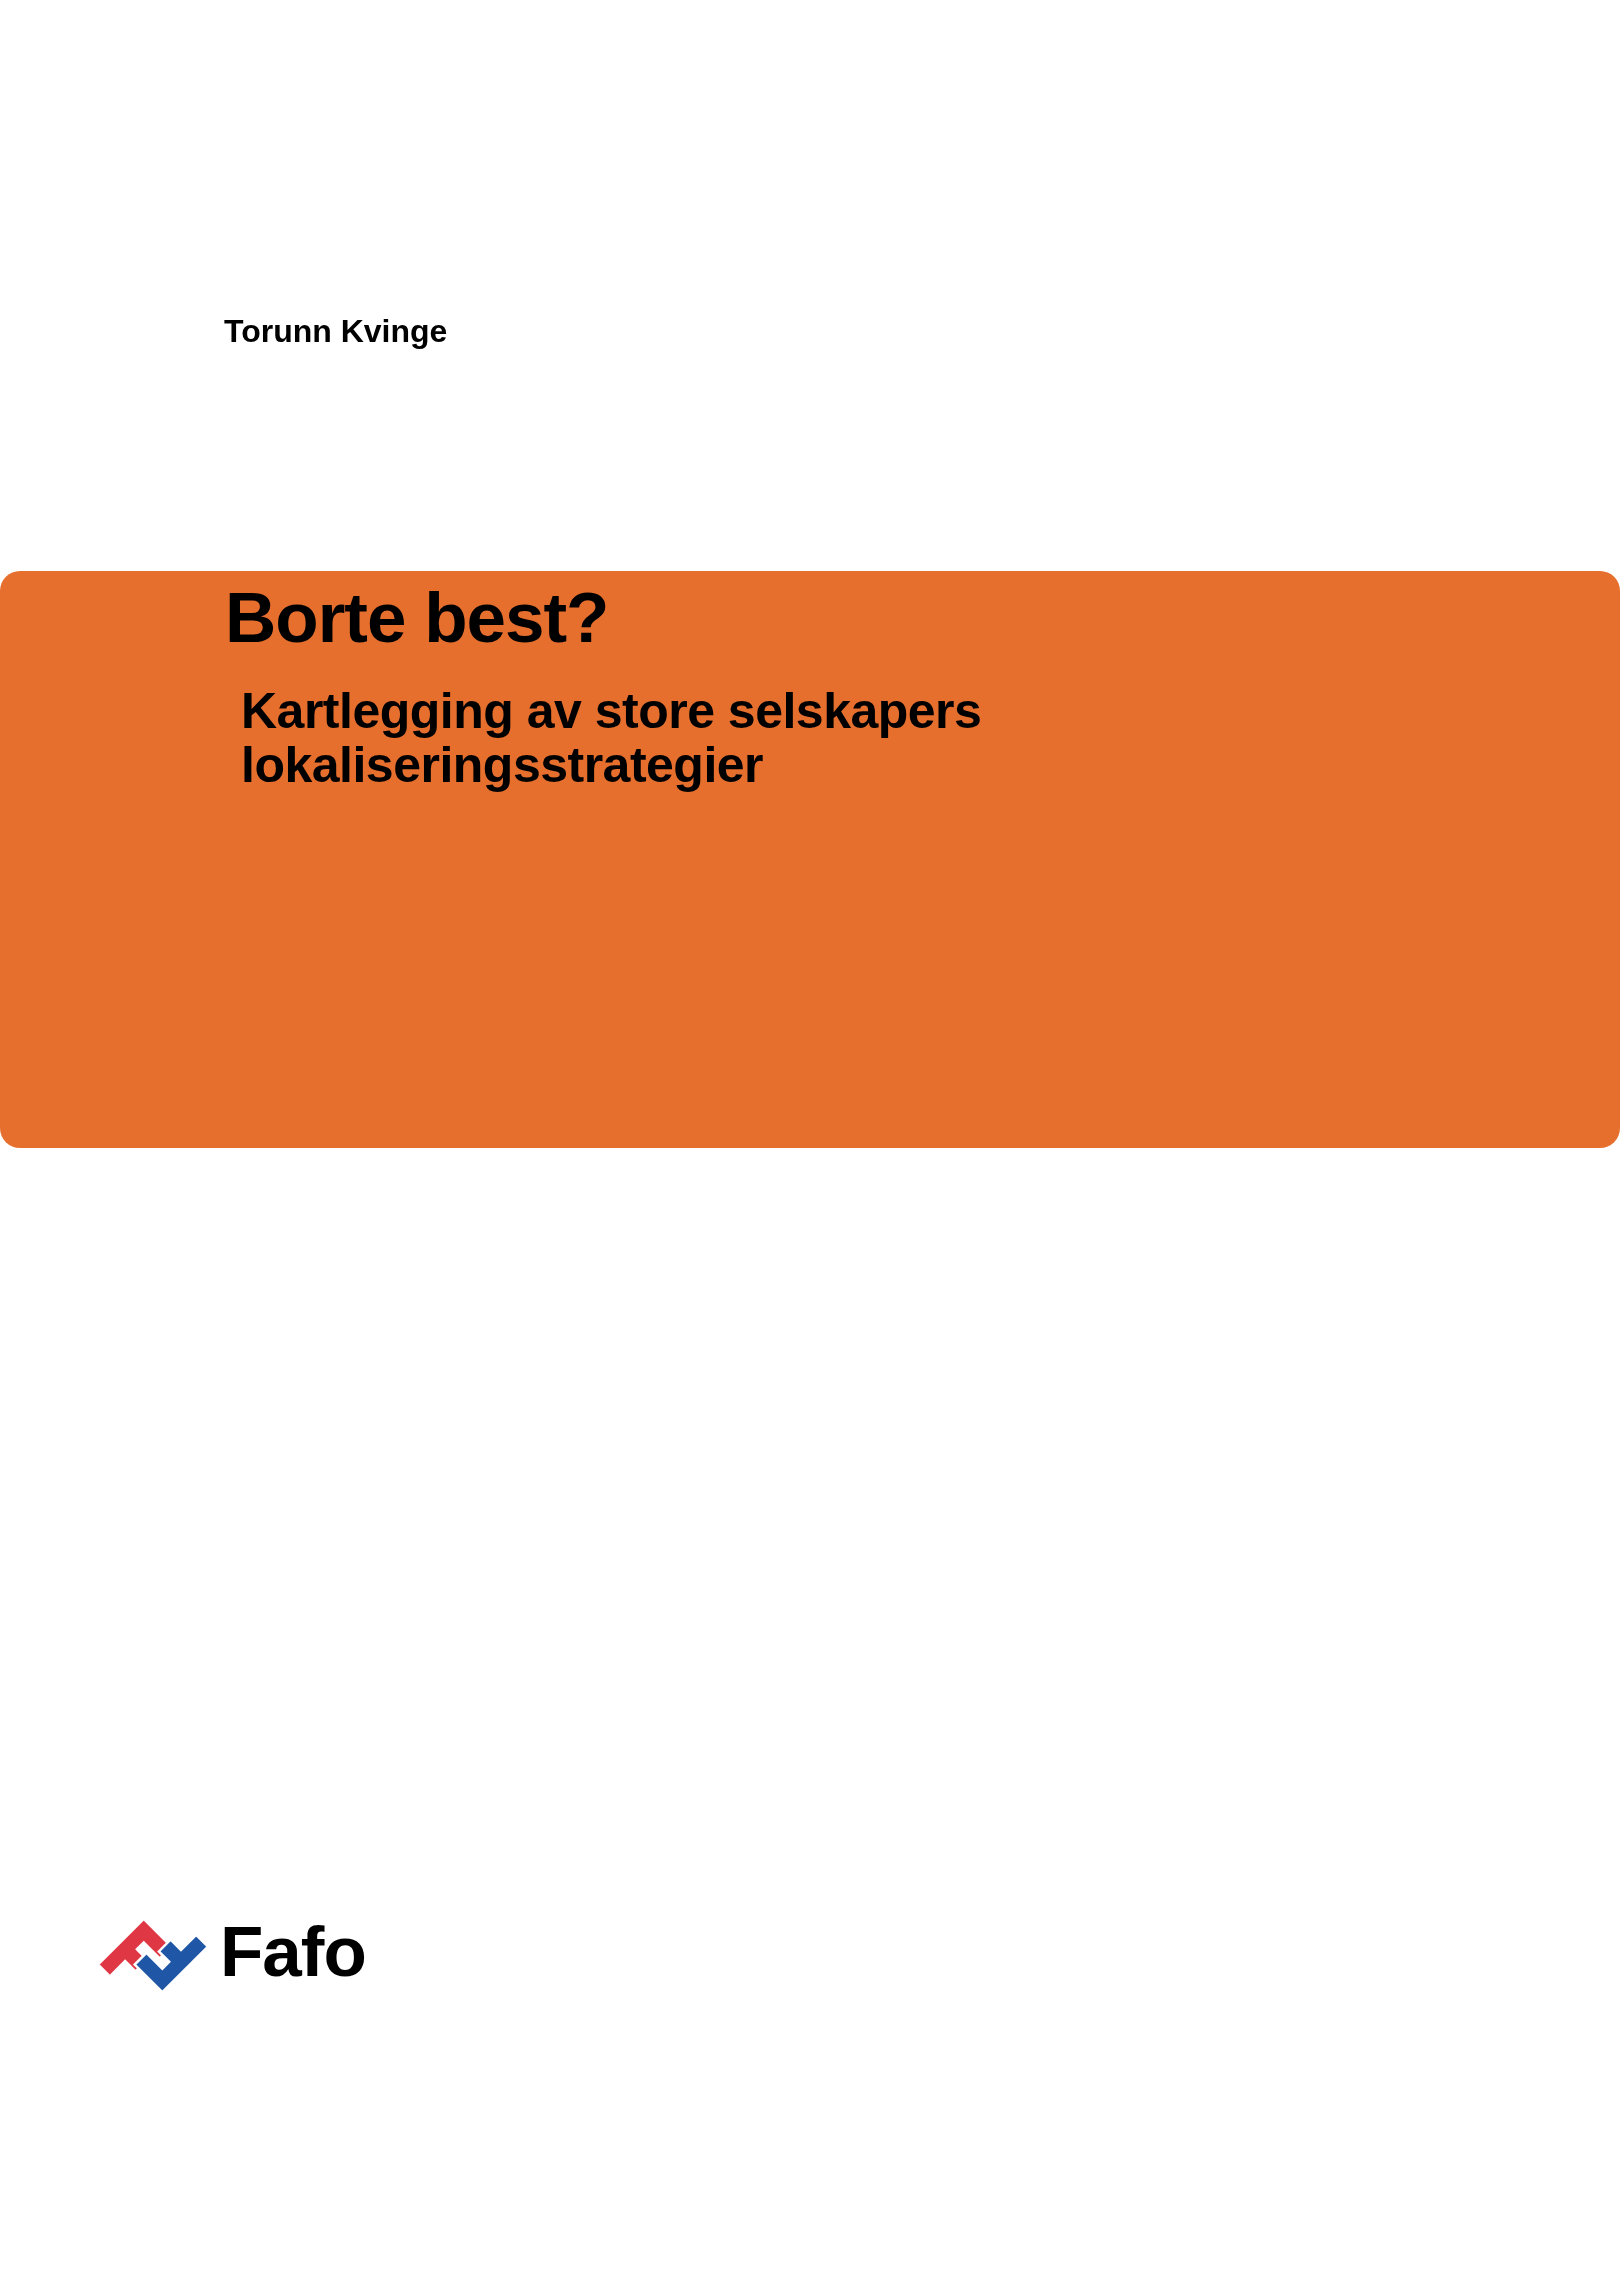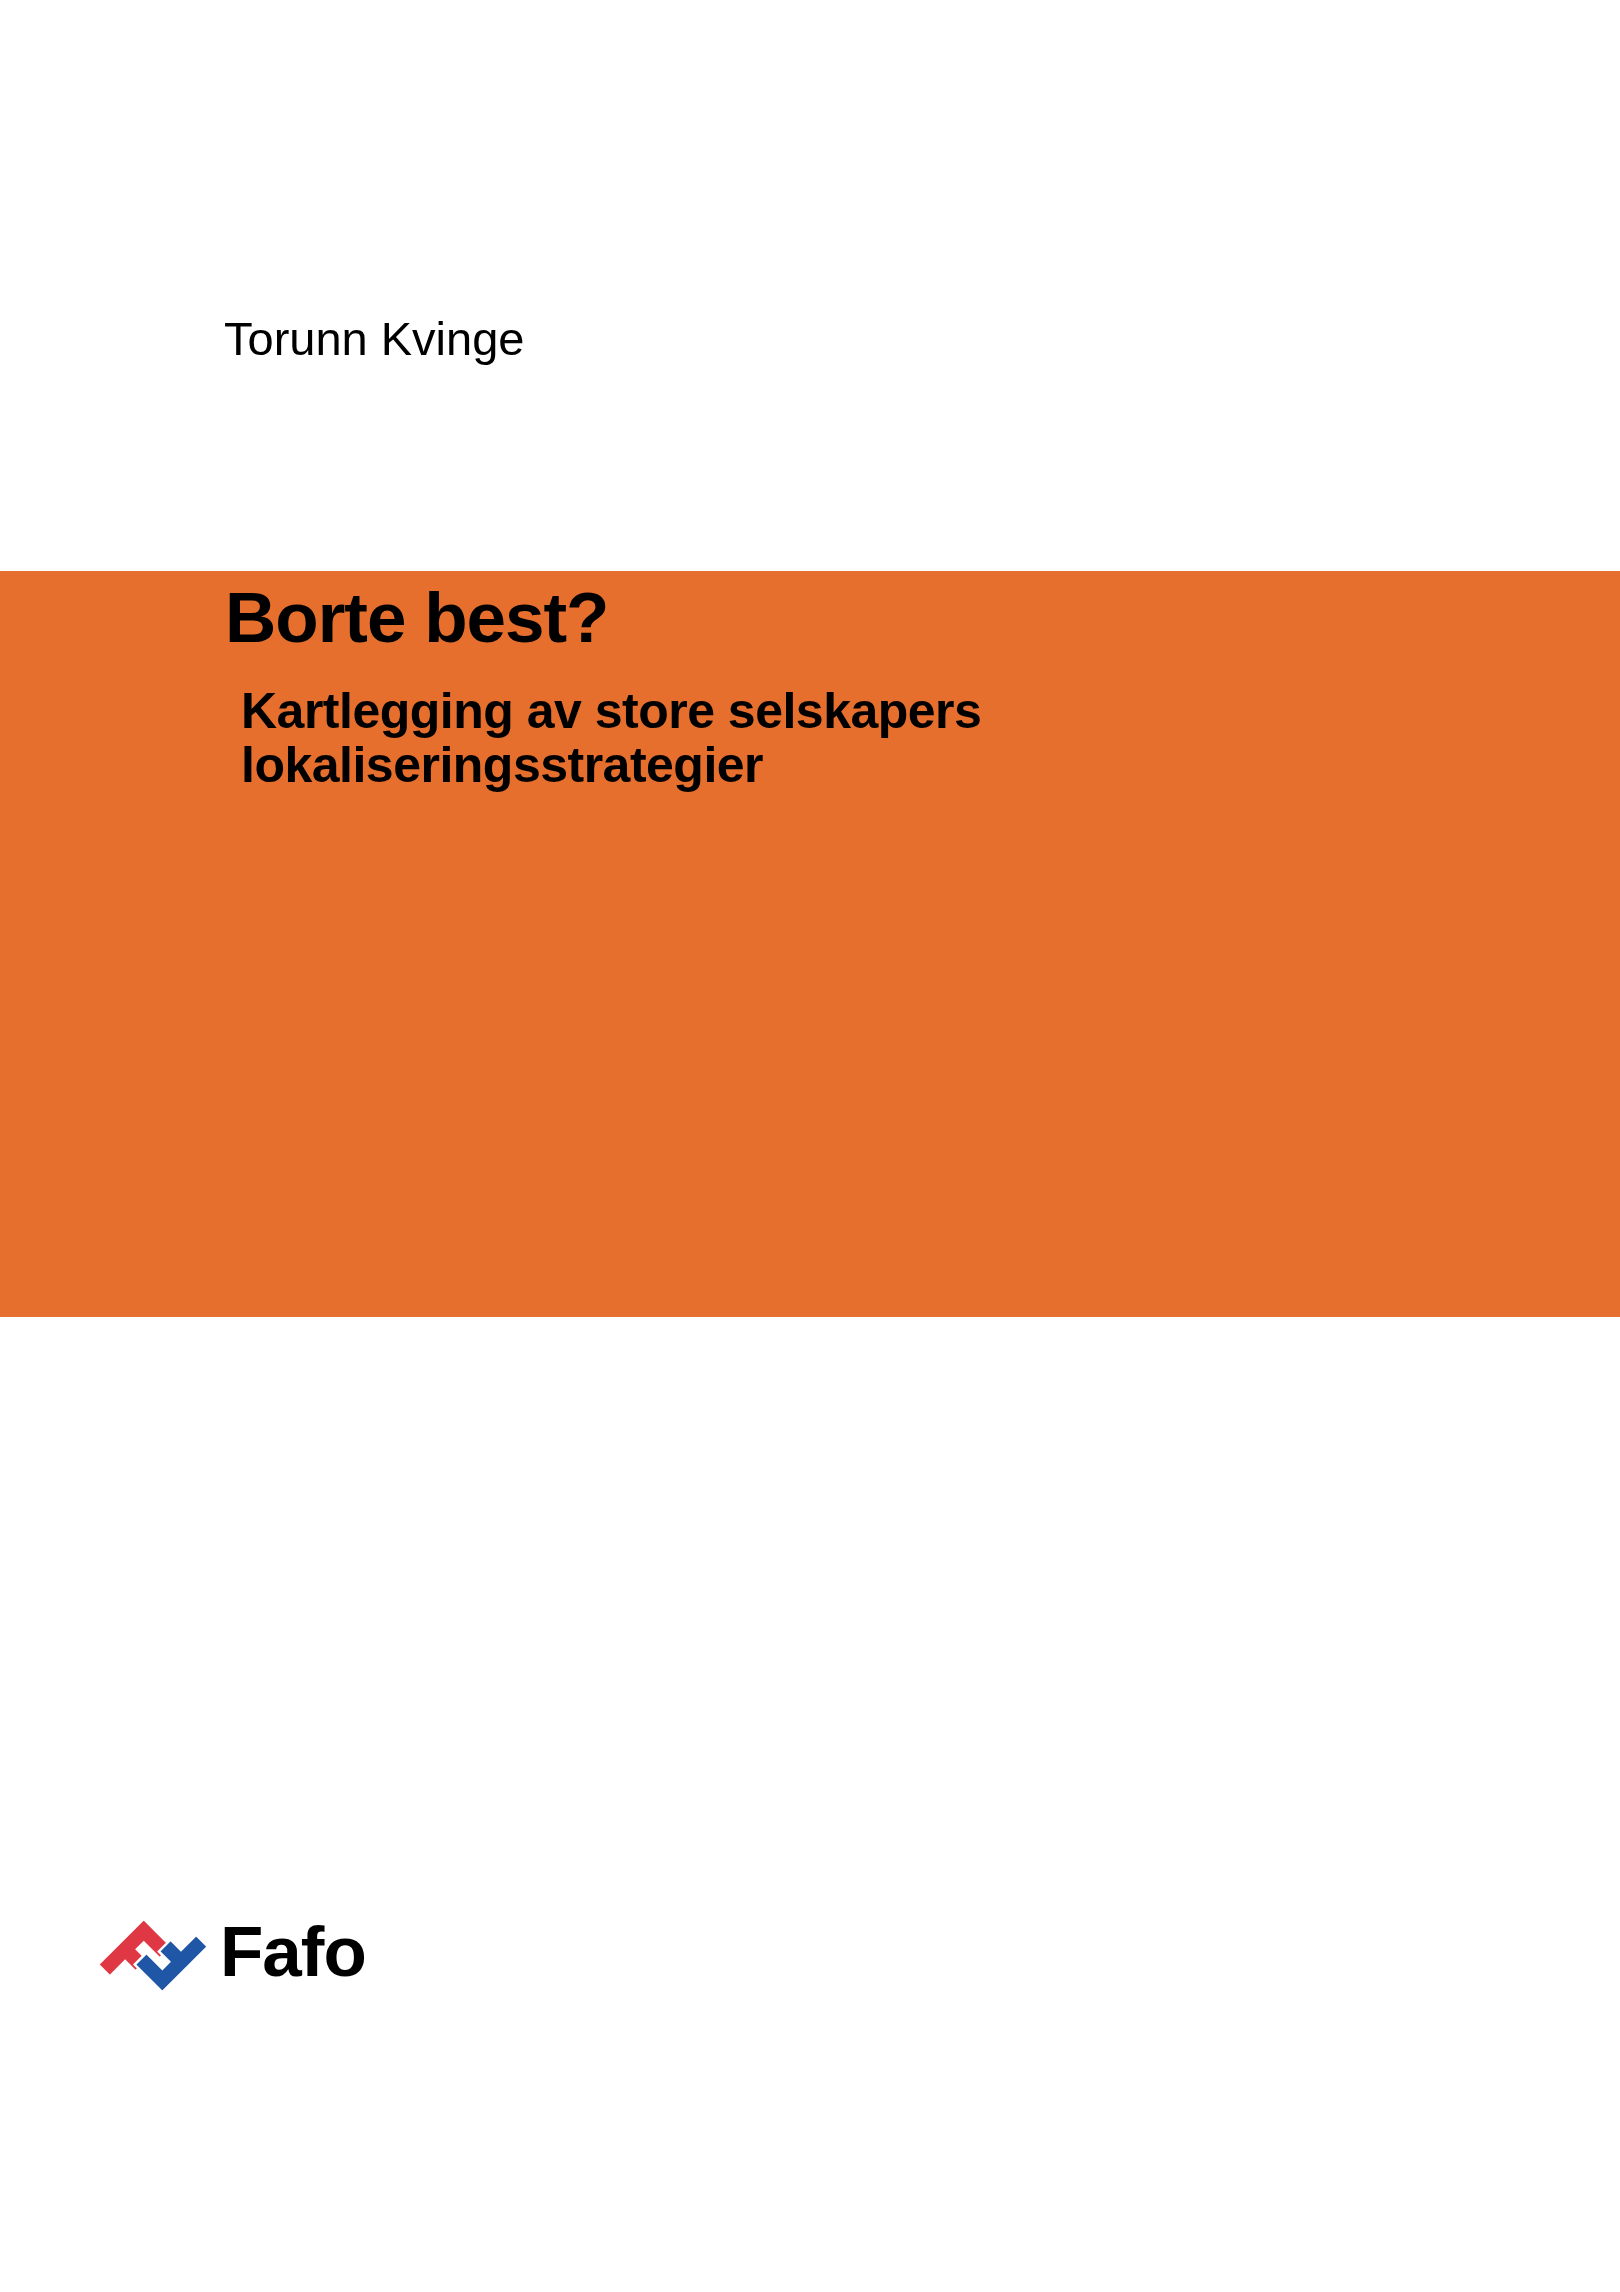--- a/index.html
+++ b/index.html
@@ -19,8 +19,8 @@
     position: absolute;
     left: 224px;
     top: 315px;
-    font-size: 47px;
-    font-weight: 400;
+    font-size: 32px;
+    font-weight: 700;
     line-height: 1;
     letter-spacing: 0px;
     color: var(--color-text_black, #000000);

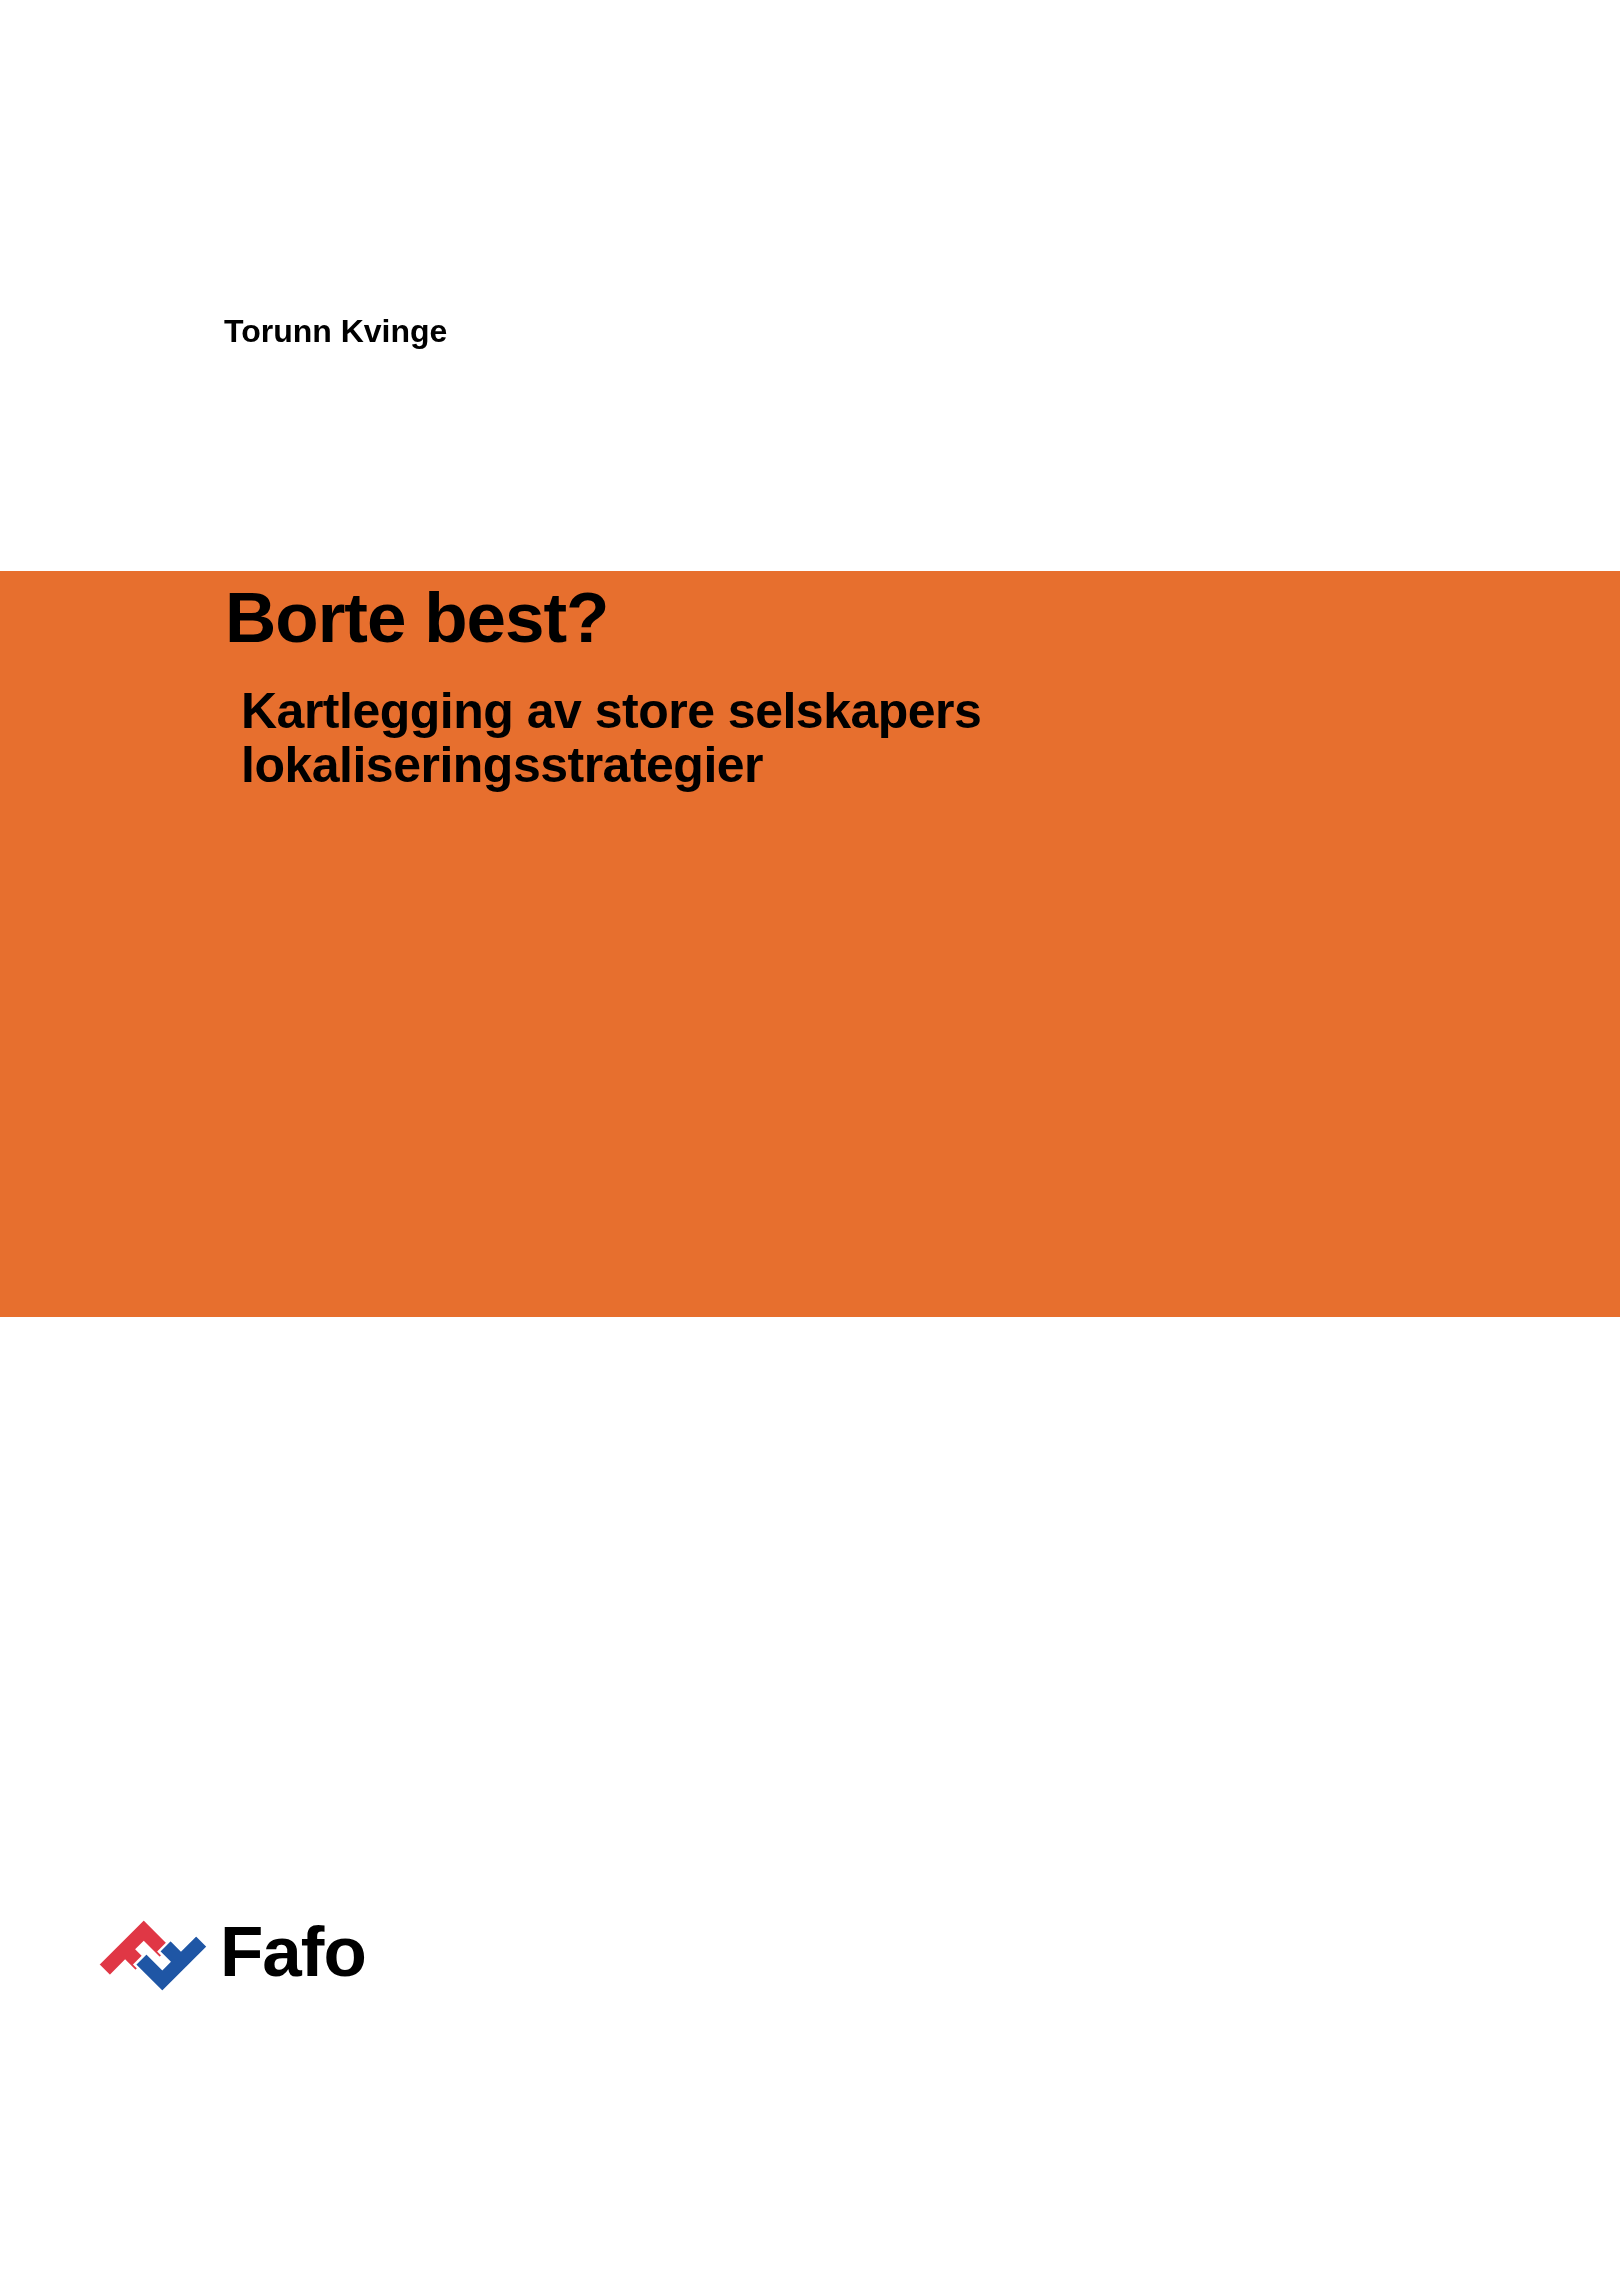--- a/index.html
+++ b/index.html
@@ -31,8 +31,9 @@
     left: 0;
     top: 571px;
     width: 100%;
-    height: 746px;
+    height: 577px;
     background: var(--color-banner_orange, #E76F2E);
+    border-radius: 20px;
   }
   .banner-title {
     margin: 0;

